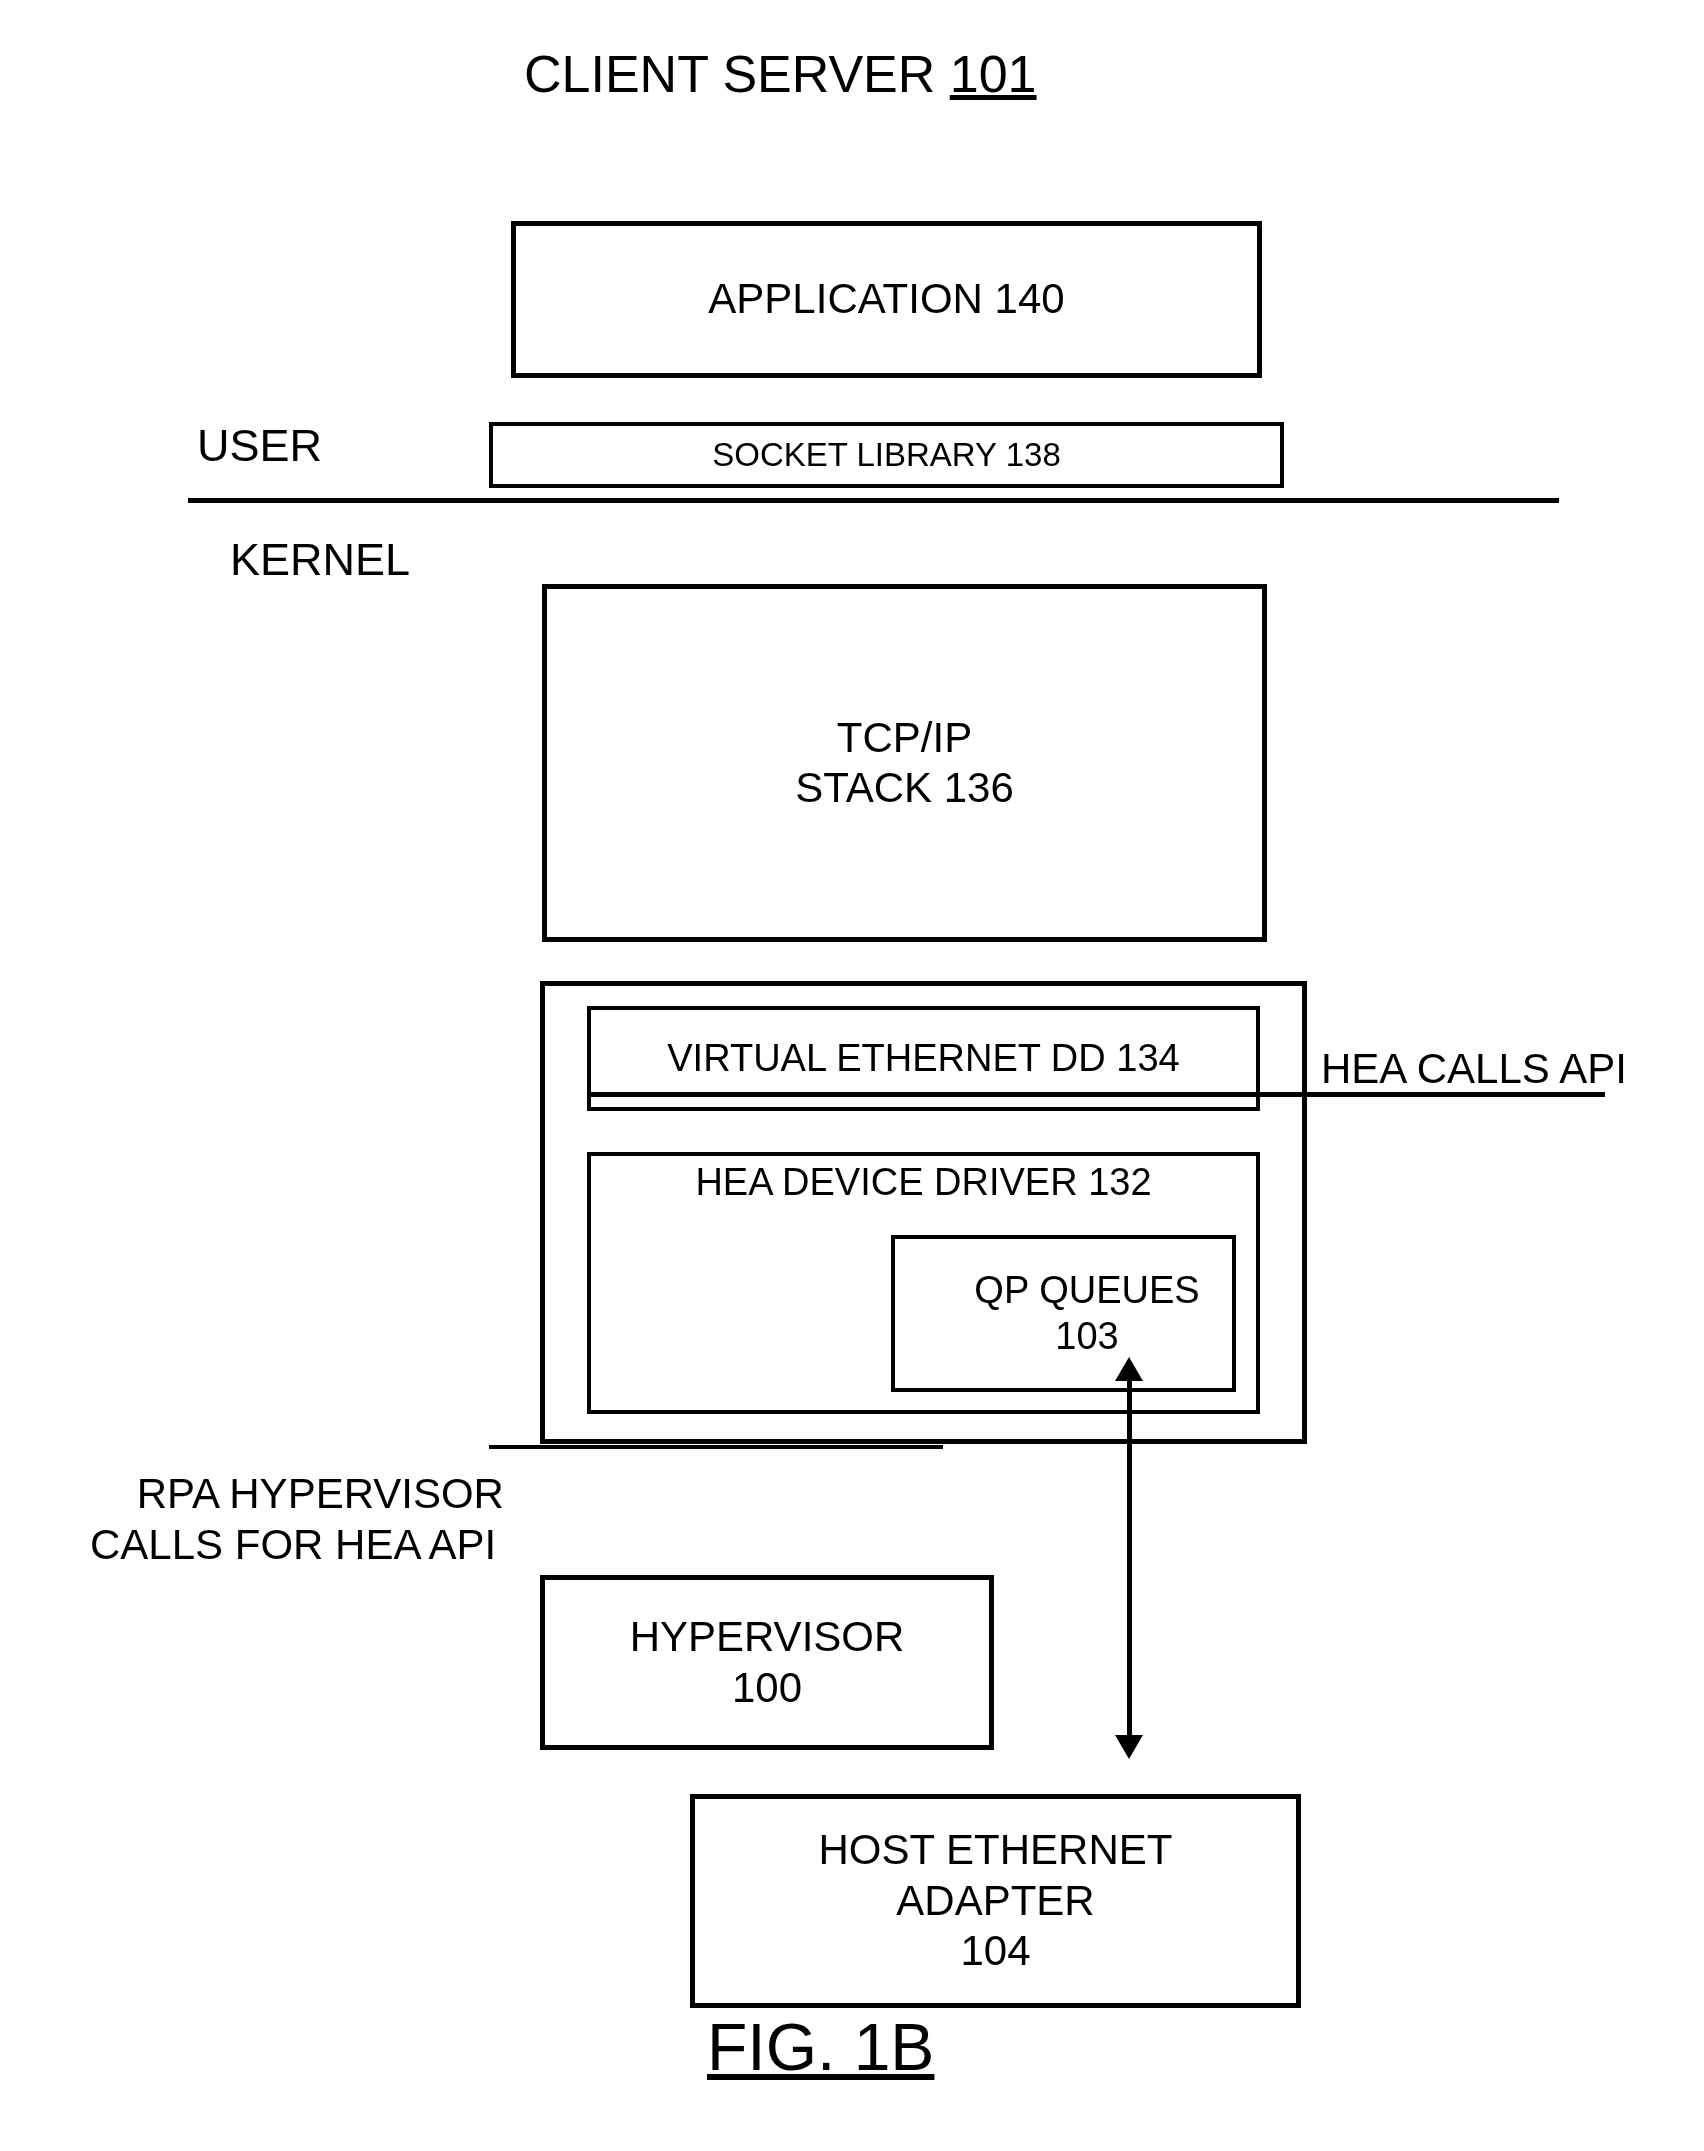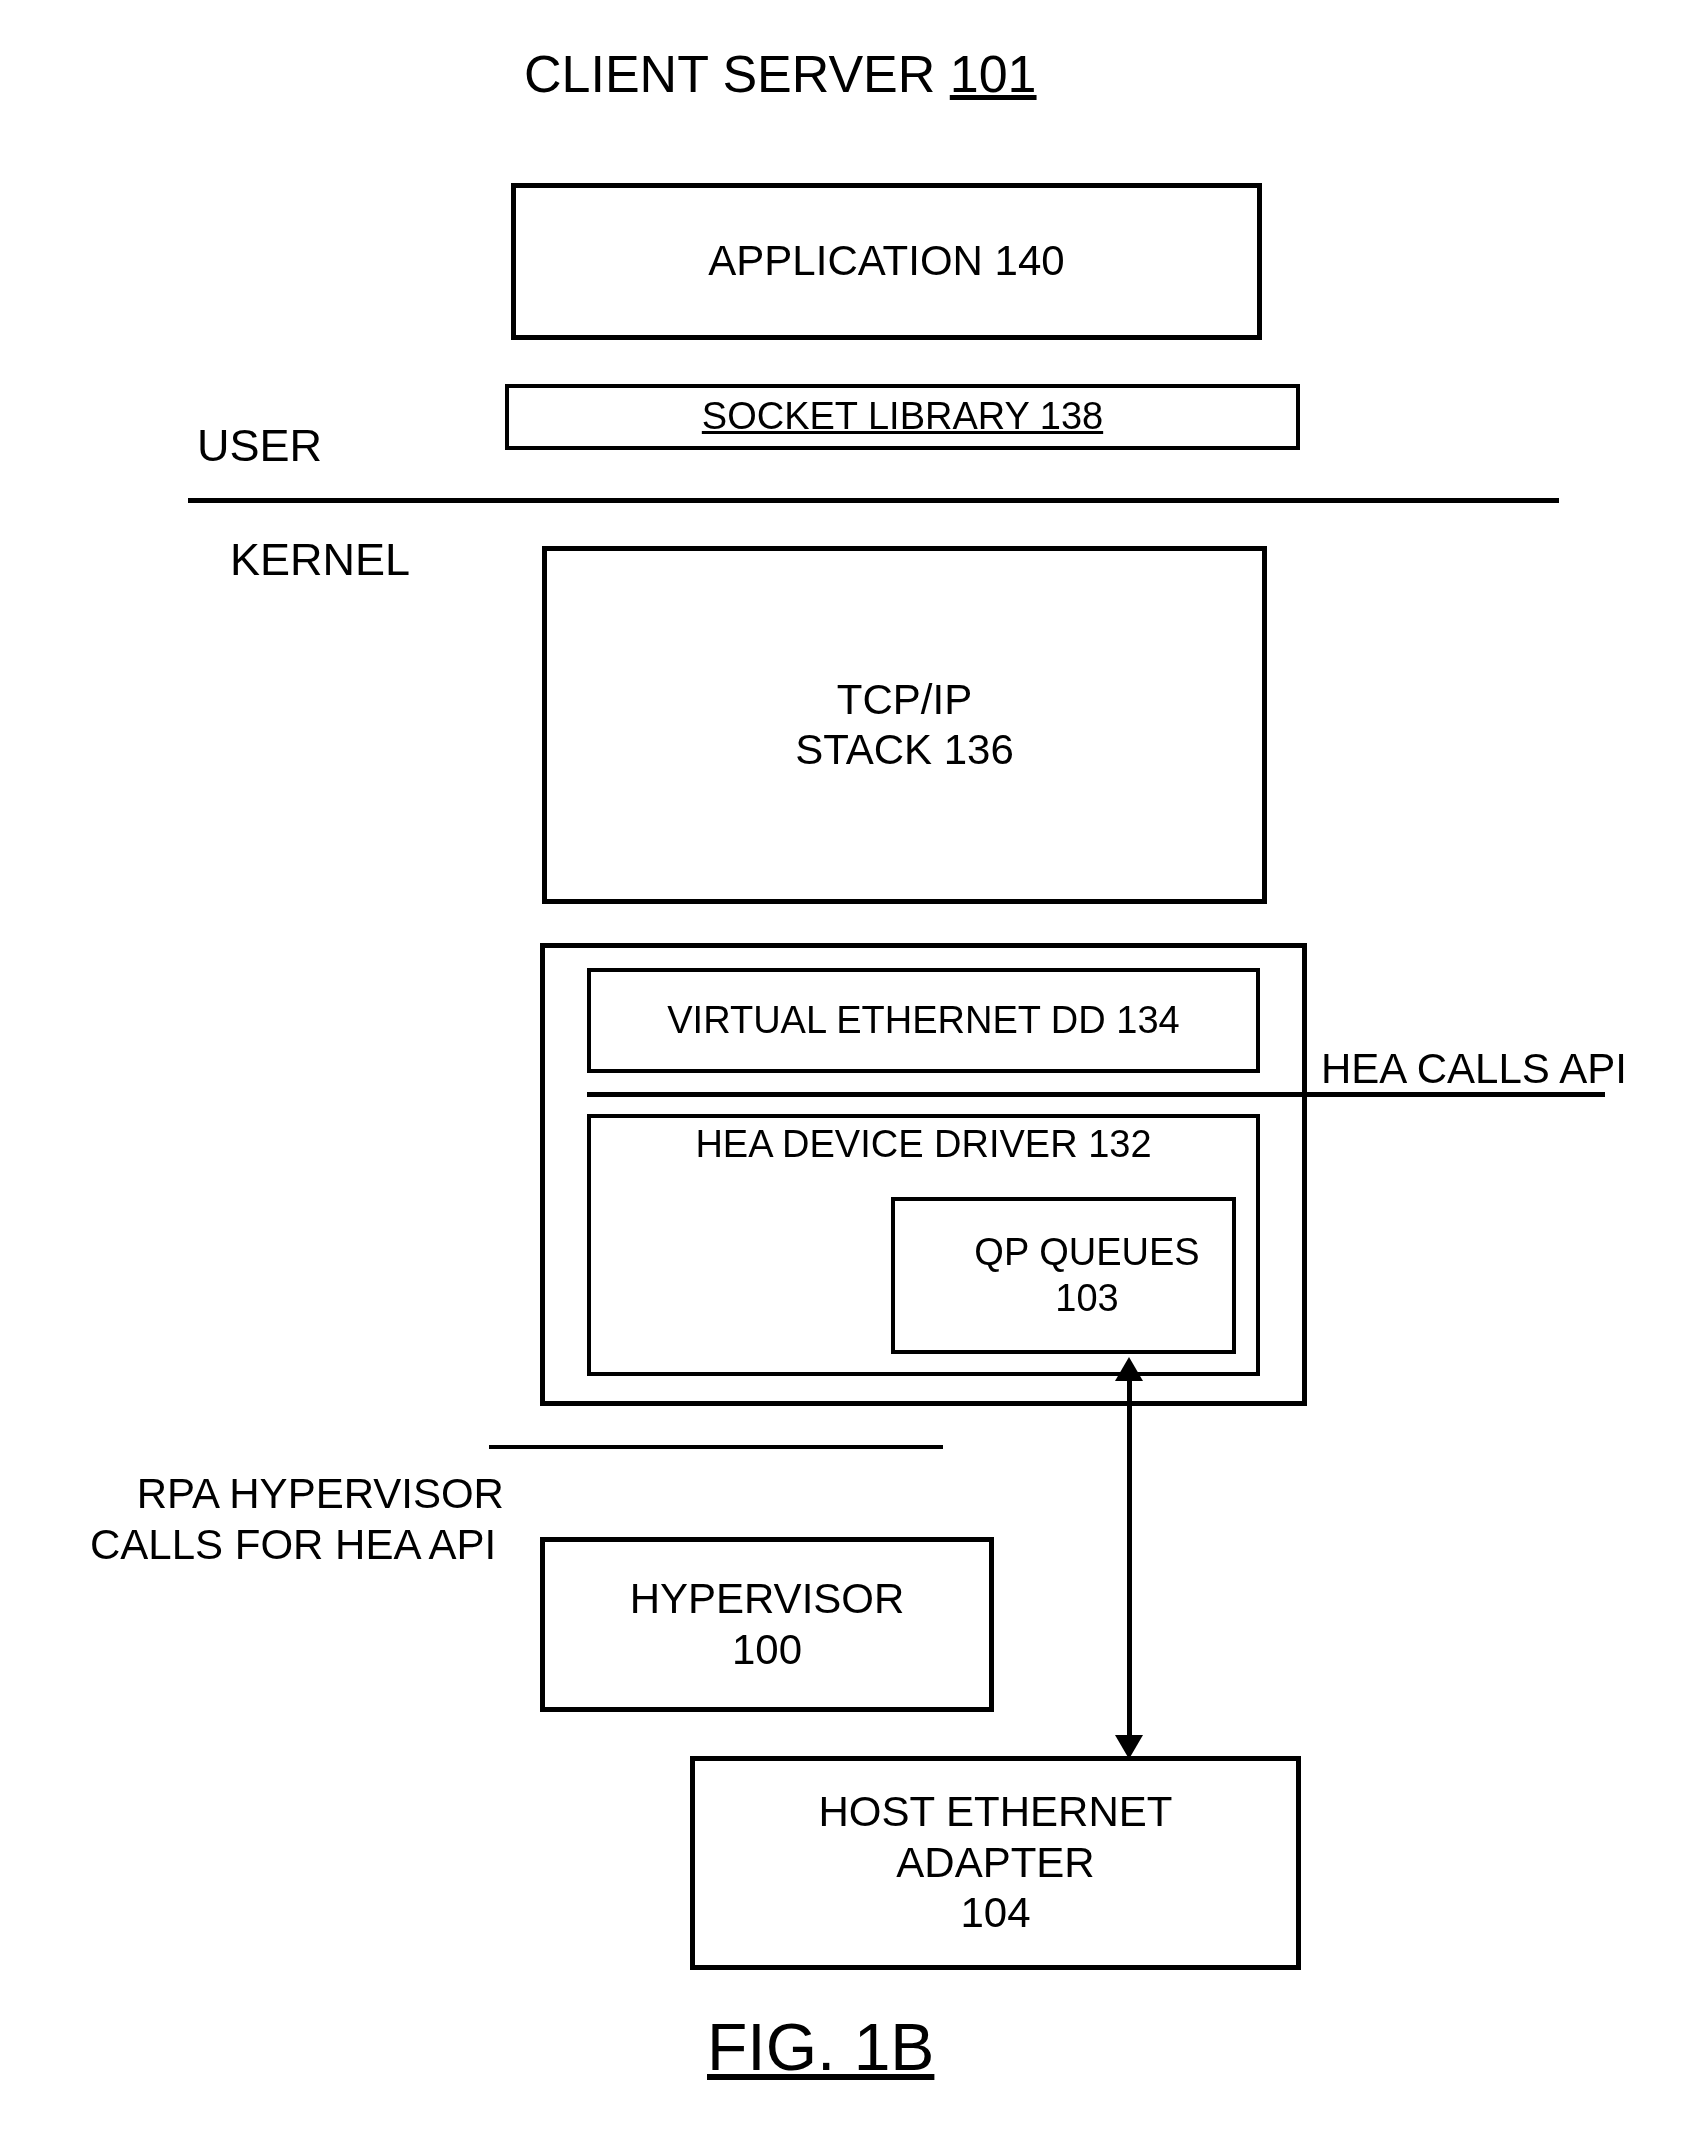--- a/index.html
+++ b/index.html
@@ -27,6 +27,7 @@
     font-size: 42px;
     font-weight: 400;
     line-height: 1.2;
+    margin-top: 38px;
   }
   .label {
     position: absolute;

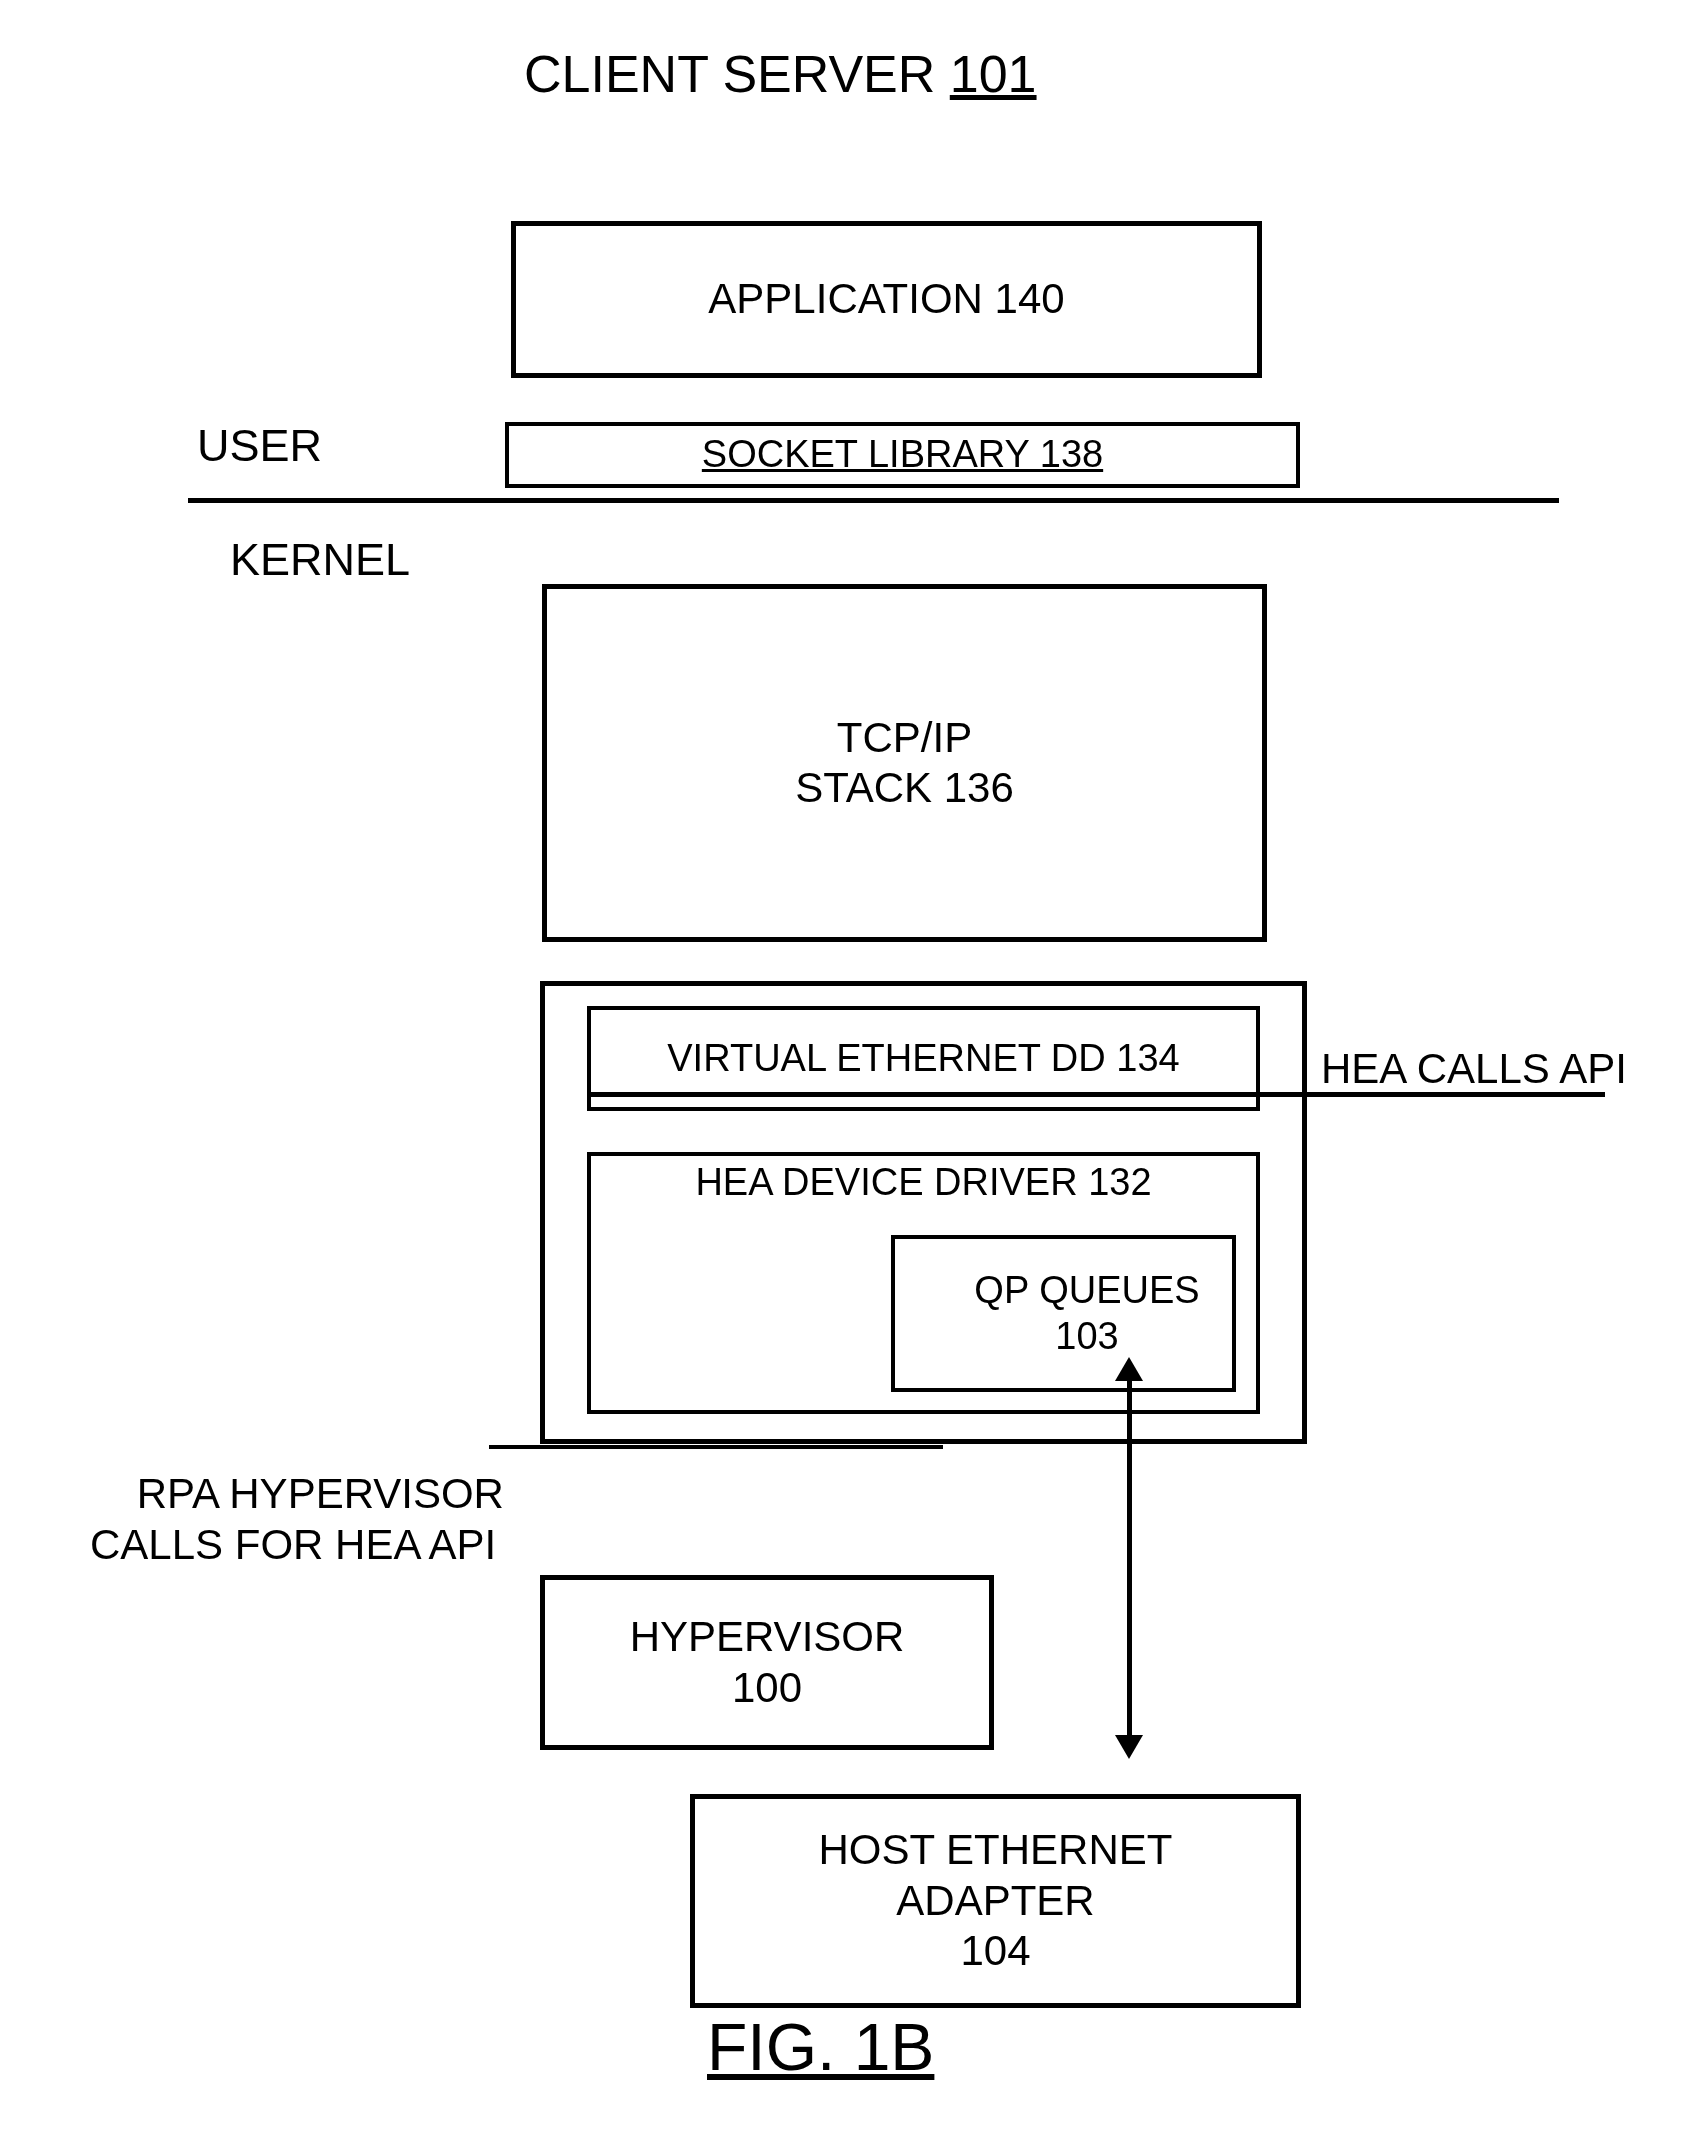--- a/index.html
+++ b/index.html
@@ -96,7 +96,7 @@
     <span>APPLICATION 140</span>
   </div>
 
-  <div class="box thin-border" style="left:505px; top:384px; width:795px; height:66px; font-size:38px;text-decoration:underline;">
+  <div class="box thin-border" style="left:489px; top:384px; width:795px; height:66px; font-size:33px;">
     <span>SOCKET LIBRARY 138</span>
   </div>
 

